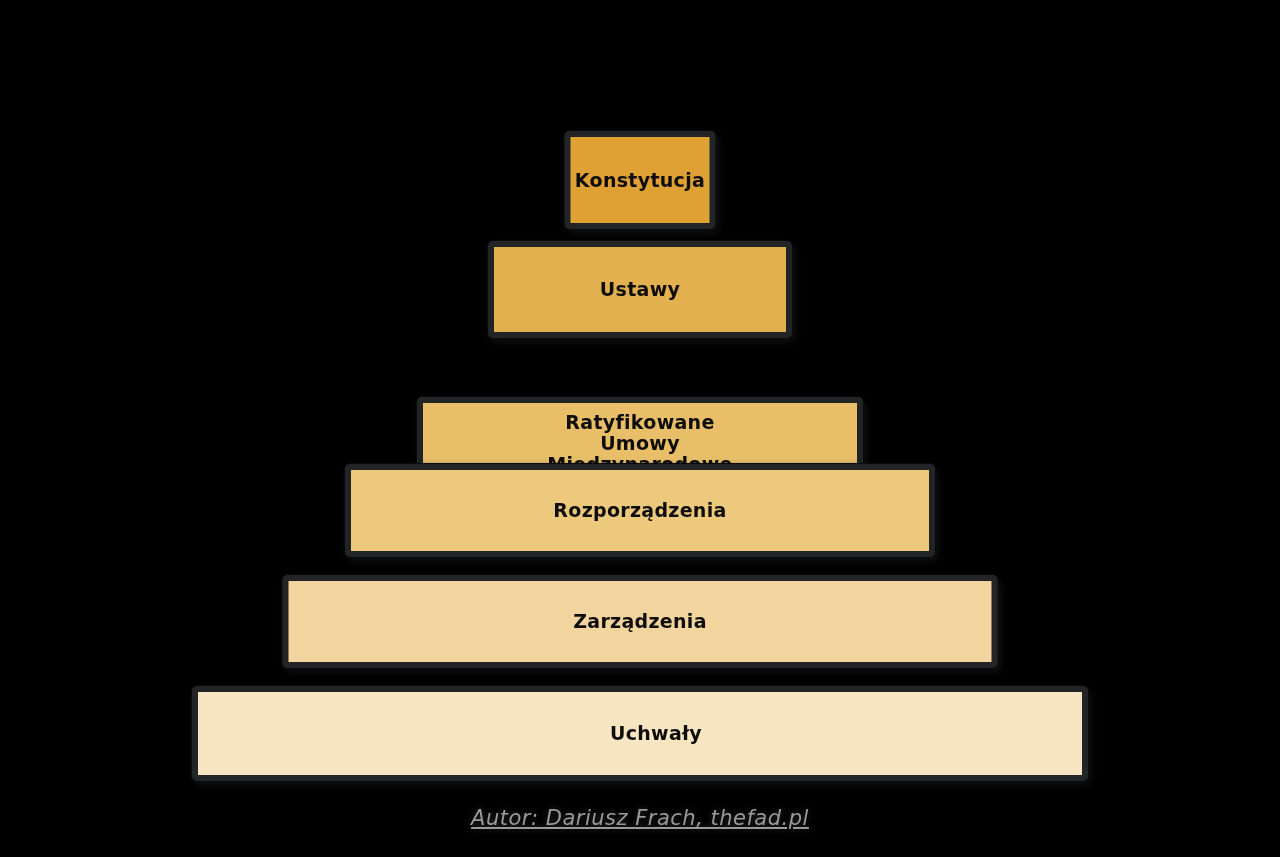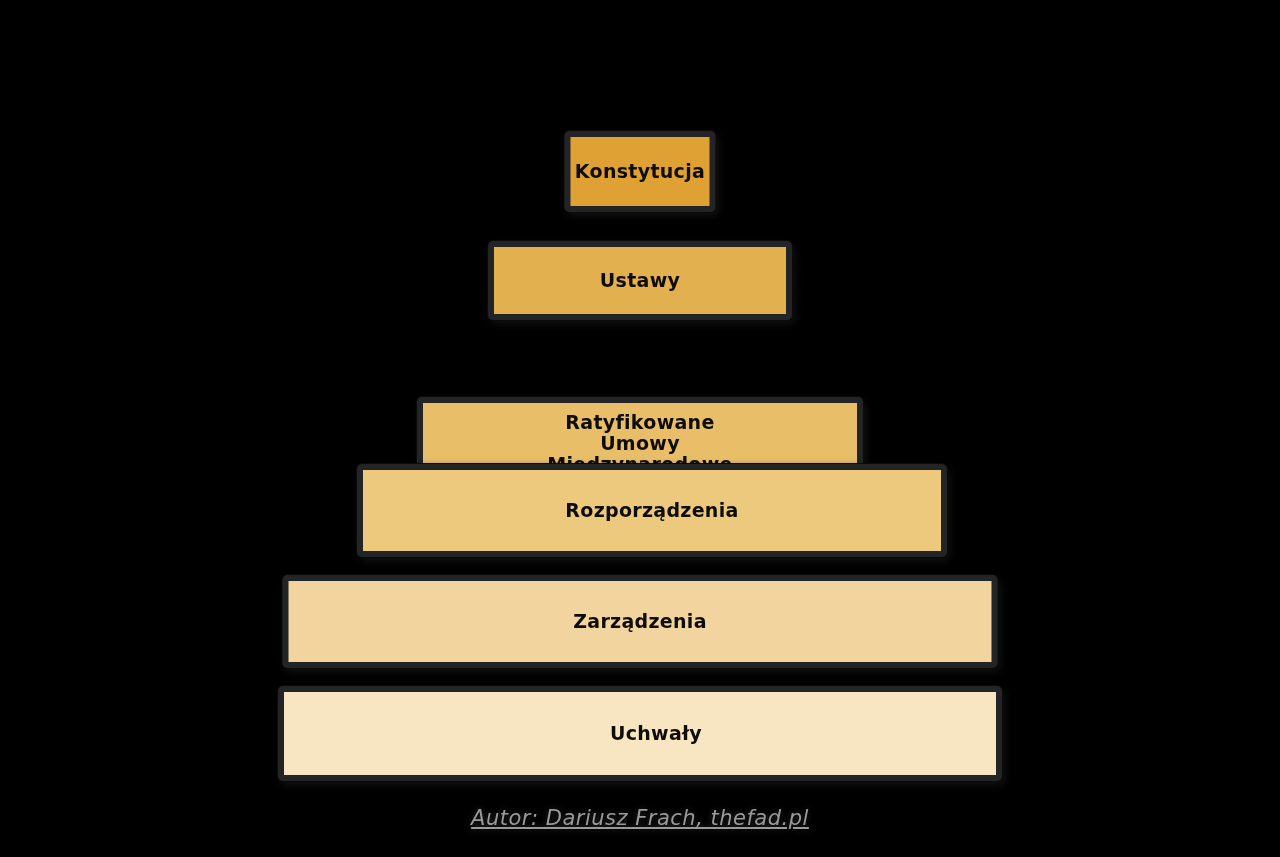--- a/index.html
+++ b/index.html
@@ -37,7 +37,7 @@
     letter-spacing: 0.3px;
   }
   
-  .level-1 { top: 131px; width: 151px; height: 81px; }
+  .level-1 { top: 131px; width: 151px; height: 98px; }
   .level-2 { top: 241px; width: 304px; height: 79px; }
   .level-3 { top: 353px; width: 446px; height: 93px; margin-top: 44px; }
   .level-4 { top: 464px; width: 590px; height: 93px; margin-left: 12px; }

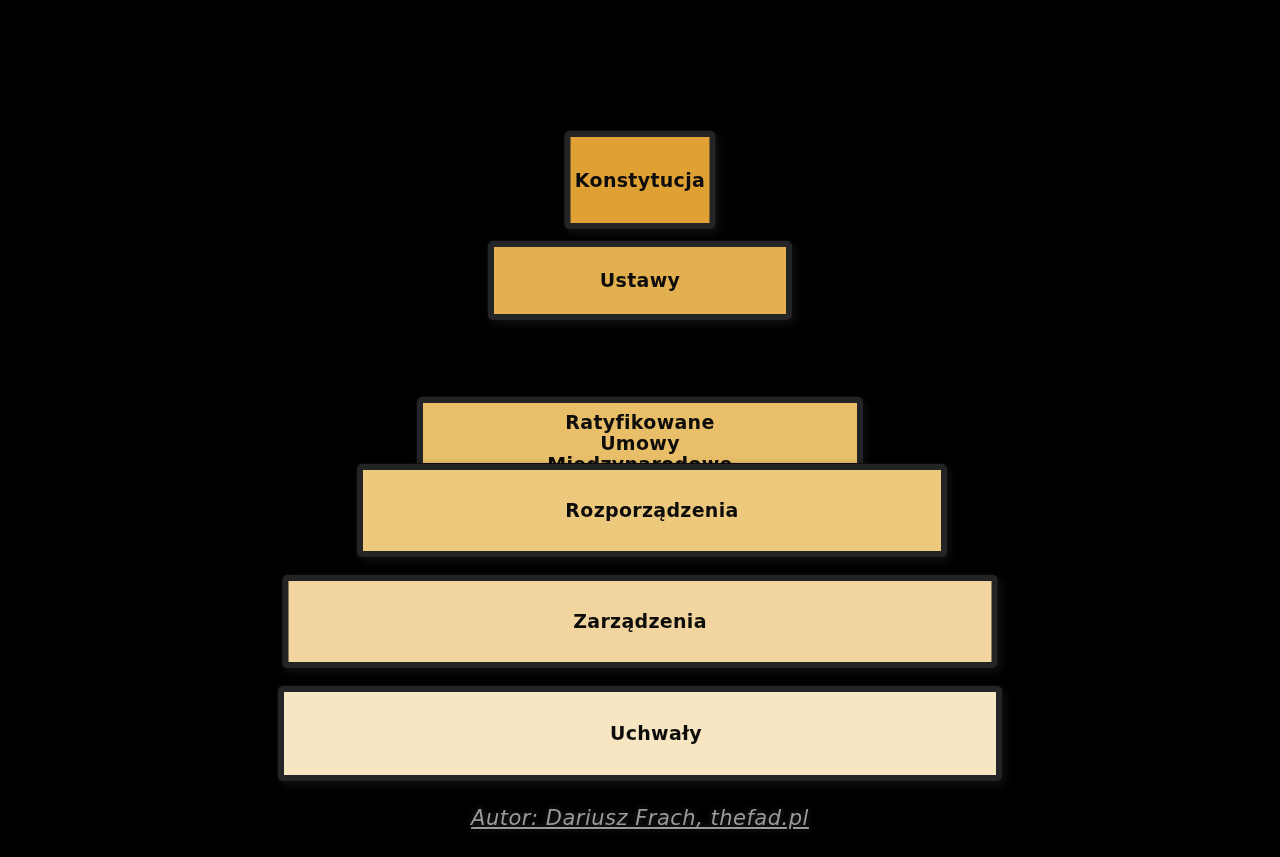--- a/index.html
+++ b/index.html
@@ -38,7 +38,7 @@
   }
   
   .level-1 { top: 131px; width: 151px; height: 98px; }
-  .level-2 { top: 241px; width: 304px; height: 79px; }
+  .level-2 { top: 241px; width: 304px; height: 97px; }
   .level-3 { top: 353px; width: 446px; height: 93px; margin-top: 44px; }
   .level-4 { top: 464px; width: 590px; height: 93px; margin-left: 12px; }
   .level-5 { top: 575px; width: 715px; height: 93px; }

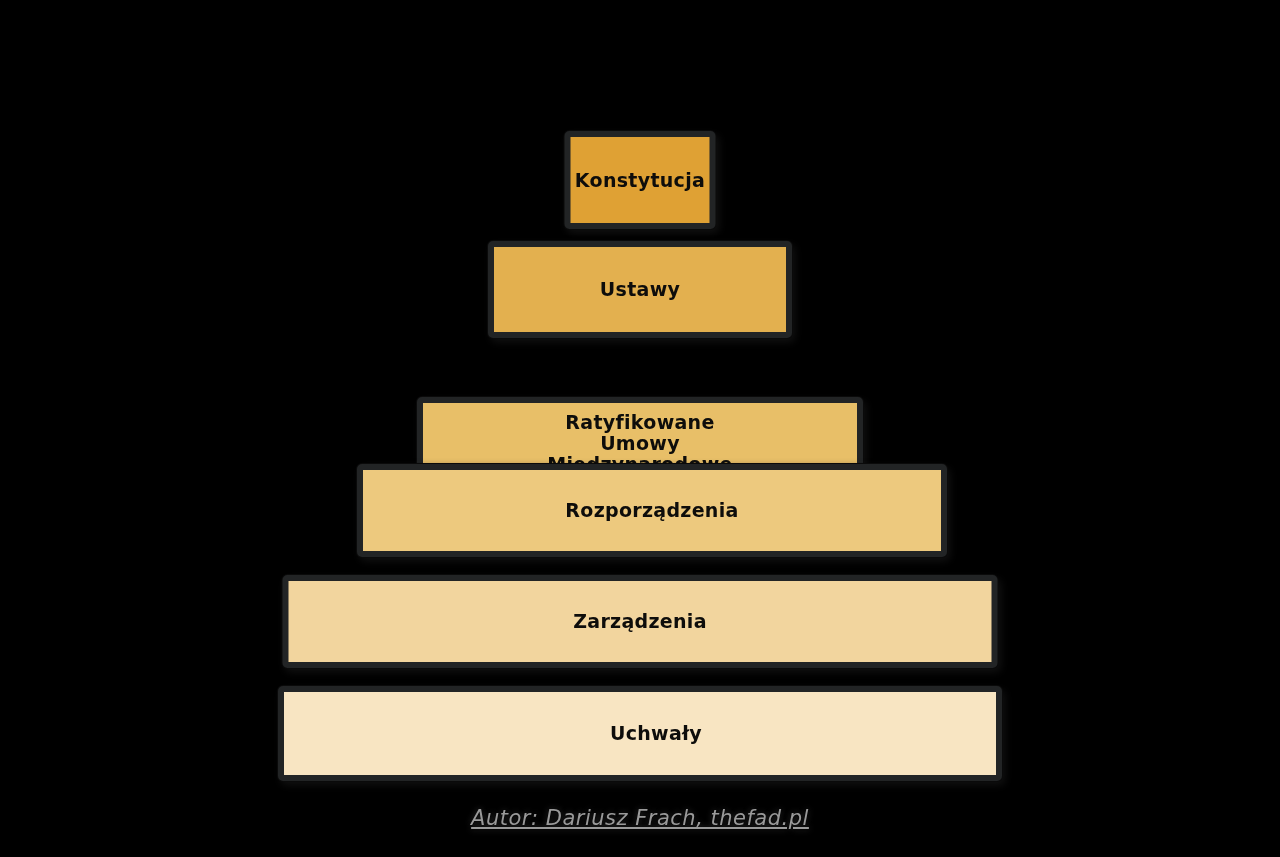--- a/index.html
+++ b/index.html
@@ -40,7 +40,7 @@
   .level-1 { top: 131px; width: 151px; height: 98px; }
   .level-2 { top: 241px; width: 304px; height: 97px; }
   .level-3 { top: 353px; width: 446px; height: 93px; margin-top: 44px; }
-  .level-4 { top: 464px; width: 590px; height: 93px; margin-left: 12px; }
+  .level-4 { top: 464px; width: 590px; height: 93px; }
   .level-5 { top: 575px; width: 715px; height: 93px; }
   .level-6 { top: 686px; width: 724px; height: 95px; padding-left: 32px; }
   .watermark {

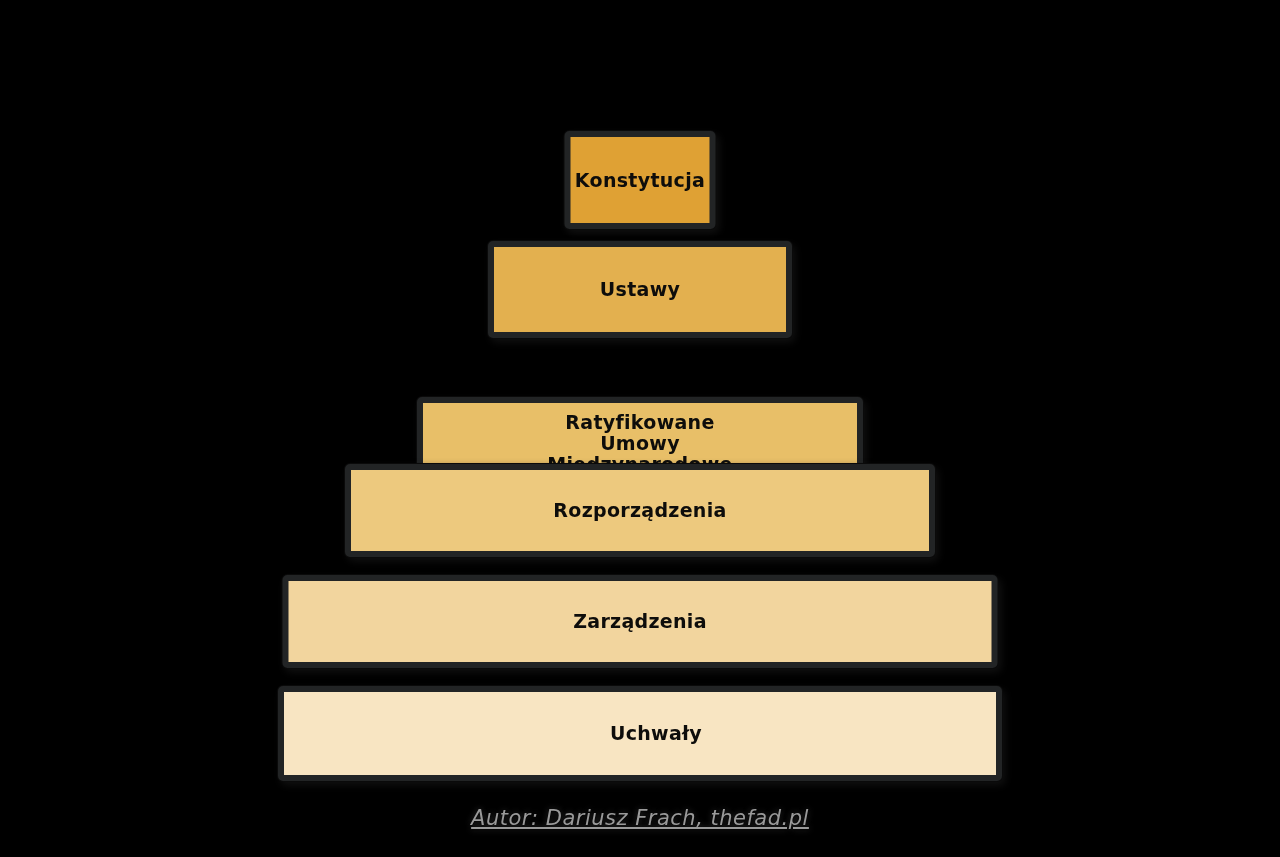--- a/index.html
+++ b/index.html
@@ -42,7 +42,7 @@
   .level-3 { top: 353px; width: 446px; height: 93px; margin-top: 44px; }
   .level-4 { top: 464px; width: 590px; height: 93px; }
   .level-5 { top: 575px; width: 715px; height: 93px; }
-  .level-6 { top: 686px; width: 724px; height: 95px; padding-left: 32px; }
+  .level-6 { top: 686px; width: 896px; height: 95px; padding-left: 32px; }
   .watermark {
     position: absolute;
     top: 806px;

